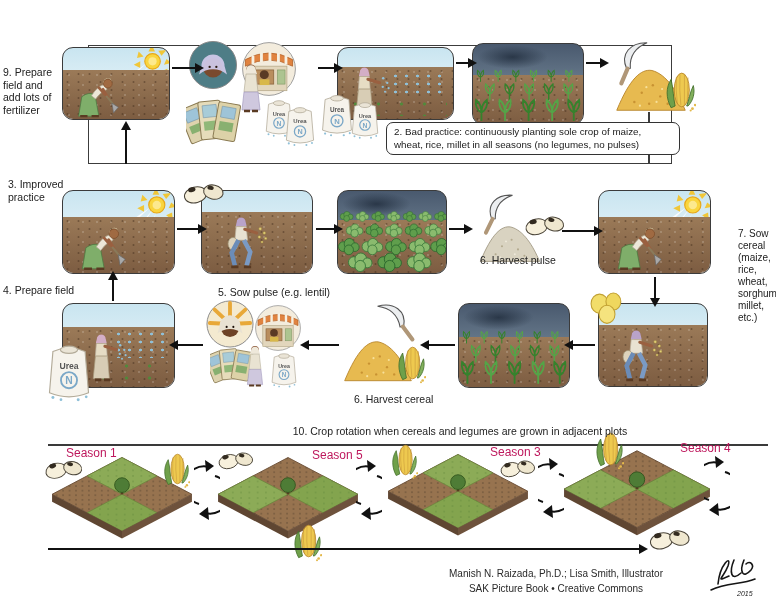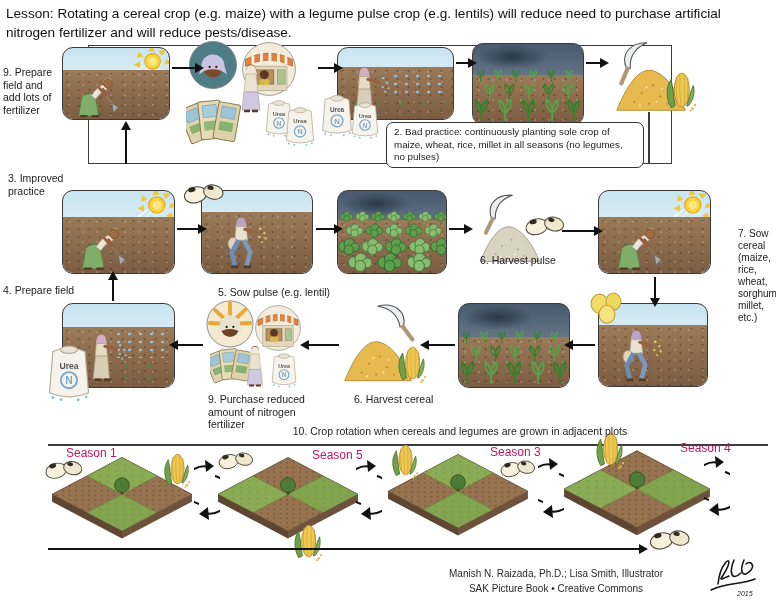--- a/index.html
+++ b/index.html
@@ -337,7 +337,6 @@
 
 <div id="stage">
 
-  <div id="title">Lesson: Rotating a cereal crop (e.g. maize) with a legume pulse crop (e.g. lentils) will reduce need to purchase artificial nitrogen fertilizer and will reduce pests/disease.</div>
 
   <div id="loop1"></div>
   <div class="vline" style="left:648px;top:112px;height:52px"></div>

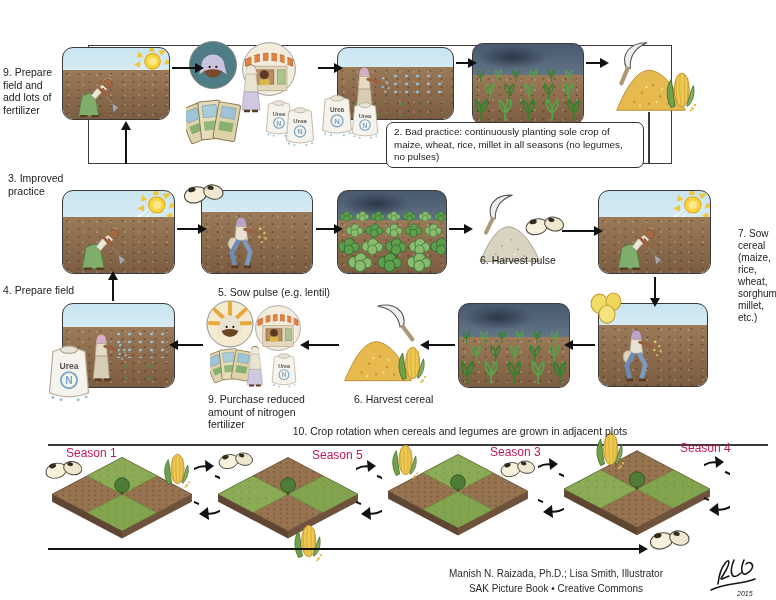--- a/index.html
+++ b/index.html
@@ -418,7 +418,7 @@
       </svg>
   </div>
 
-  <div class="box2" style="left:386px;top:122px;width:258px">2. Bad practice: continuously planting sole crop of maize, wheat, rice, millet in all seasons (no legumes, no pulses)</div>
+  <div class="box2" style="left:386px;top:122px;width:294px">2. Bad practice: continuously planting sole crop of maize, wheat, rice, millet in all seasons (no legumes, no pulses)</div>
 
   <div class="lbl" style="left:8px;top:172px;width:72px">3. Improved practice</div>
   <div class="lbl" style="left:3px;top:284px;width:95px">4. Prepare field</div>

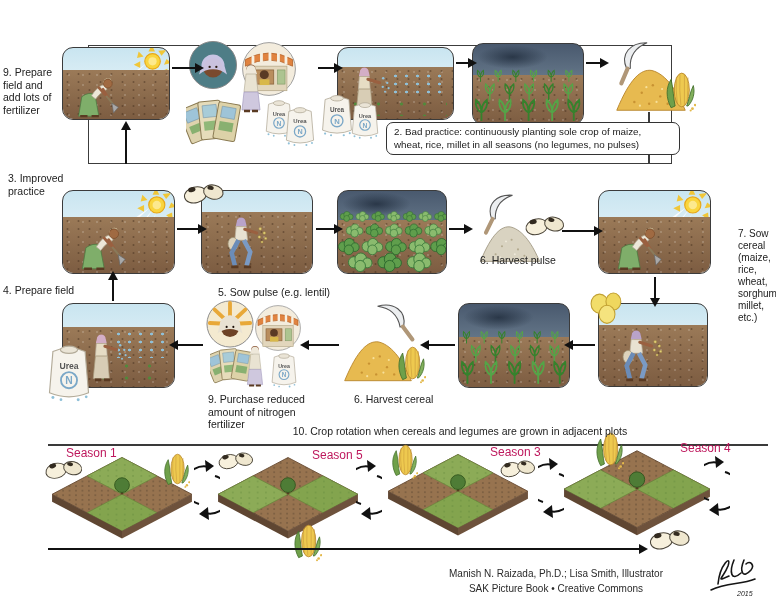--- a/index.html
+++ b/index.html
@@ -420,7 +420,7 @@
 
   <div class="box2" style="left:386px;top:122px;width:294px">2. Bad practice: continuously planting sole crop of maize, wheat, rice, millet in all seasons (no legumes, no pulses)</div>
 
-  <div class="lbl" style="left:8px;top:172px;width:72px">3. Improved practice</div>
+  <div class="lbl" style="left:8px;top:178px;width:72px">3. Improved practice</div>
   <div class="lbl" style="left:3px;top:284px;width:95px">4. Prepare field</div>
 
   <div class="panel" style="left:62px;top:190px;width:113px;height:84px">

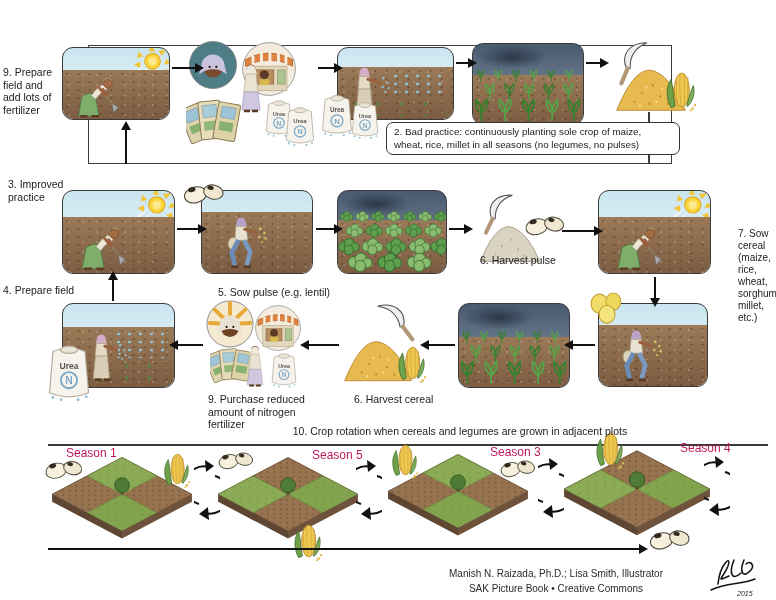--- a/index.html
+++ b/index.html
@@ -542,7 +542,6 @@
         <use href="#bag"></use>
       </svg>
   </div>
-  <div class="lbl" style="left:208px;top:393px;width:112px">9. Purchase reduced amount of nitrogen fertilizer</div>
 
   <div class="al" style="left:177px;top:344px;width:26px"></div>
 

